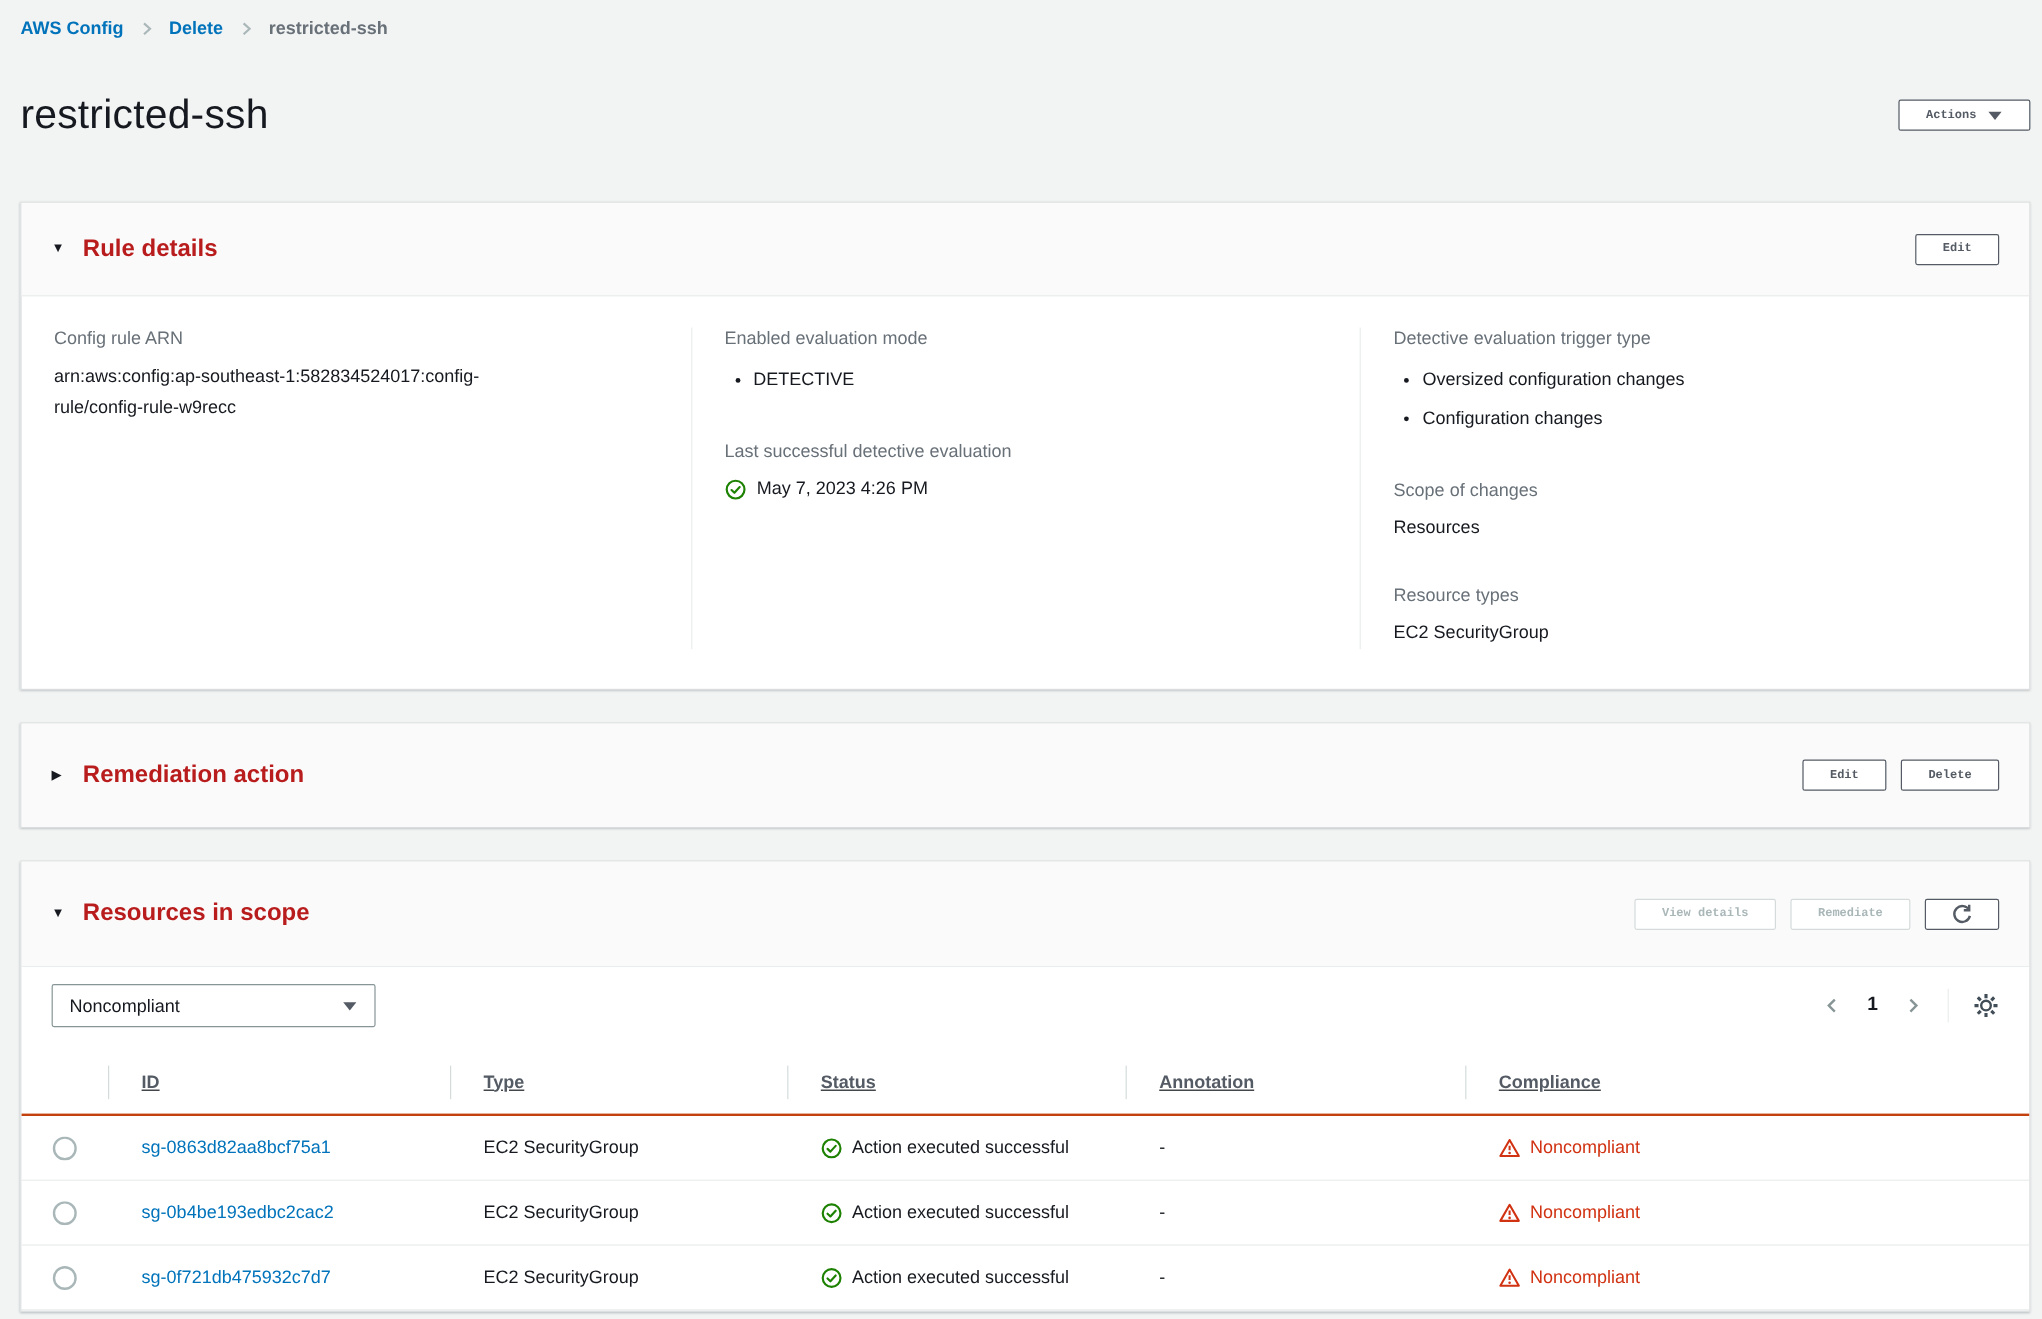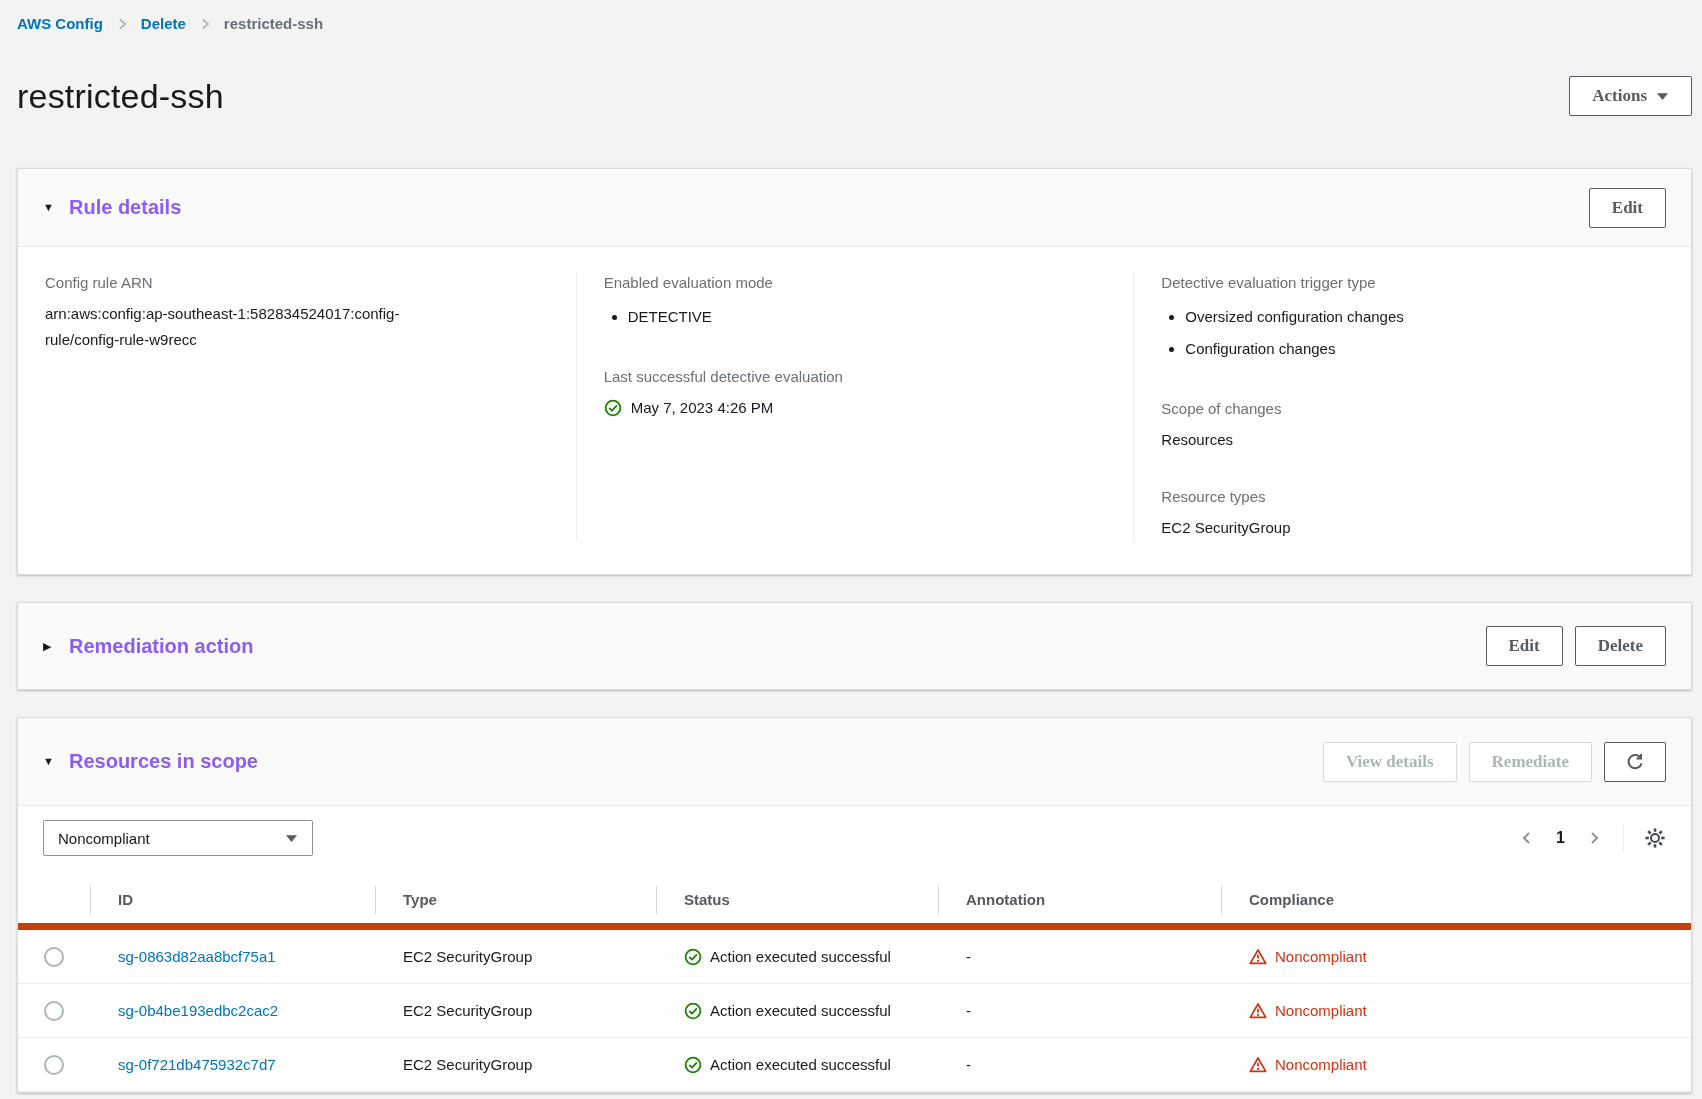--- a/index.html
+++ b/index.html
@@ -35,9 +35,9 @@
   
   .btn {
     display: inline-flex; align-items: center; justify-content: center; gap: 9px;
-    height: 40px; padding: 0 22px;
+    height: 26px; padding: 0 22px;
     background: #fff; border: 1px solid #545b64; border-radius: 2px;
-    font-family: Liberation Serif, serif; font-size: 17px; font-weight: 700; color: #545b64;
+    font-family: Liberation Mono, monospace; font-size: 10px; font-weight: 700; color: #545b64;
     cursor: pointer; white-space: nowrap;
   }
   .btn.disabled {

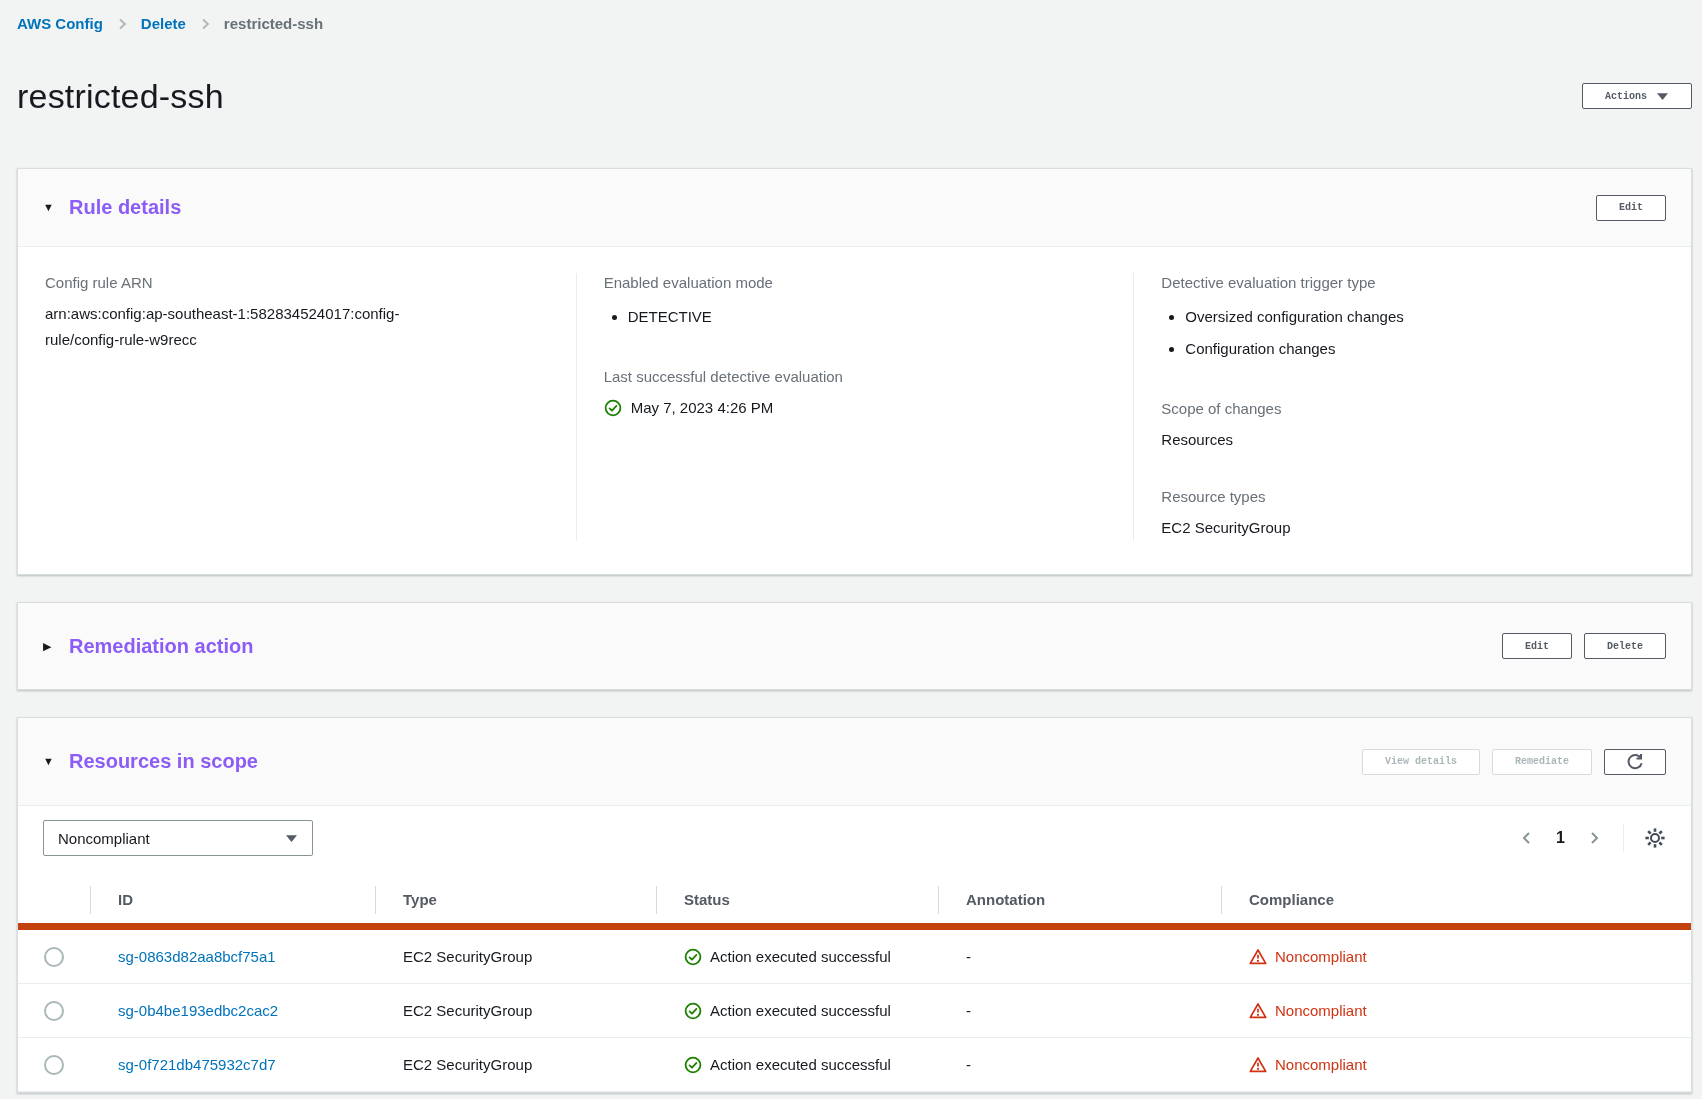--- a/index.html
+++ b/index.html
@@ -65,7 +65,7 @@
     font-size: 11px; color: #16191f; width: 16px; flex: none;
     margin-right: 10px; line-height: 1;
   }
-  .panel-title { font-size: 20px; font-weight: 700; color: #8b5cf6; }
+  .panel-title { font-size: 20px; font-weight: 700; color: #b91c1c; }
   .header-actions { margin-left: auto; display: flex; align-items: center; gap: 12px; }
 
   

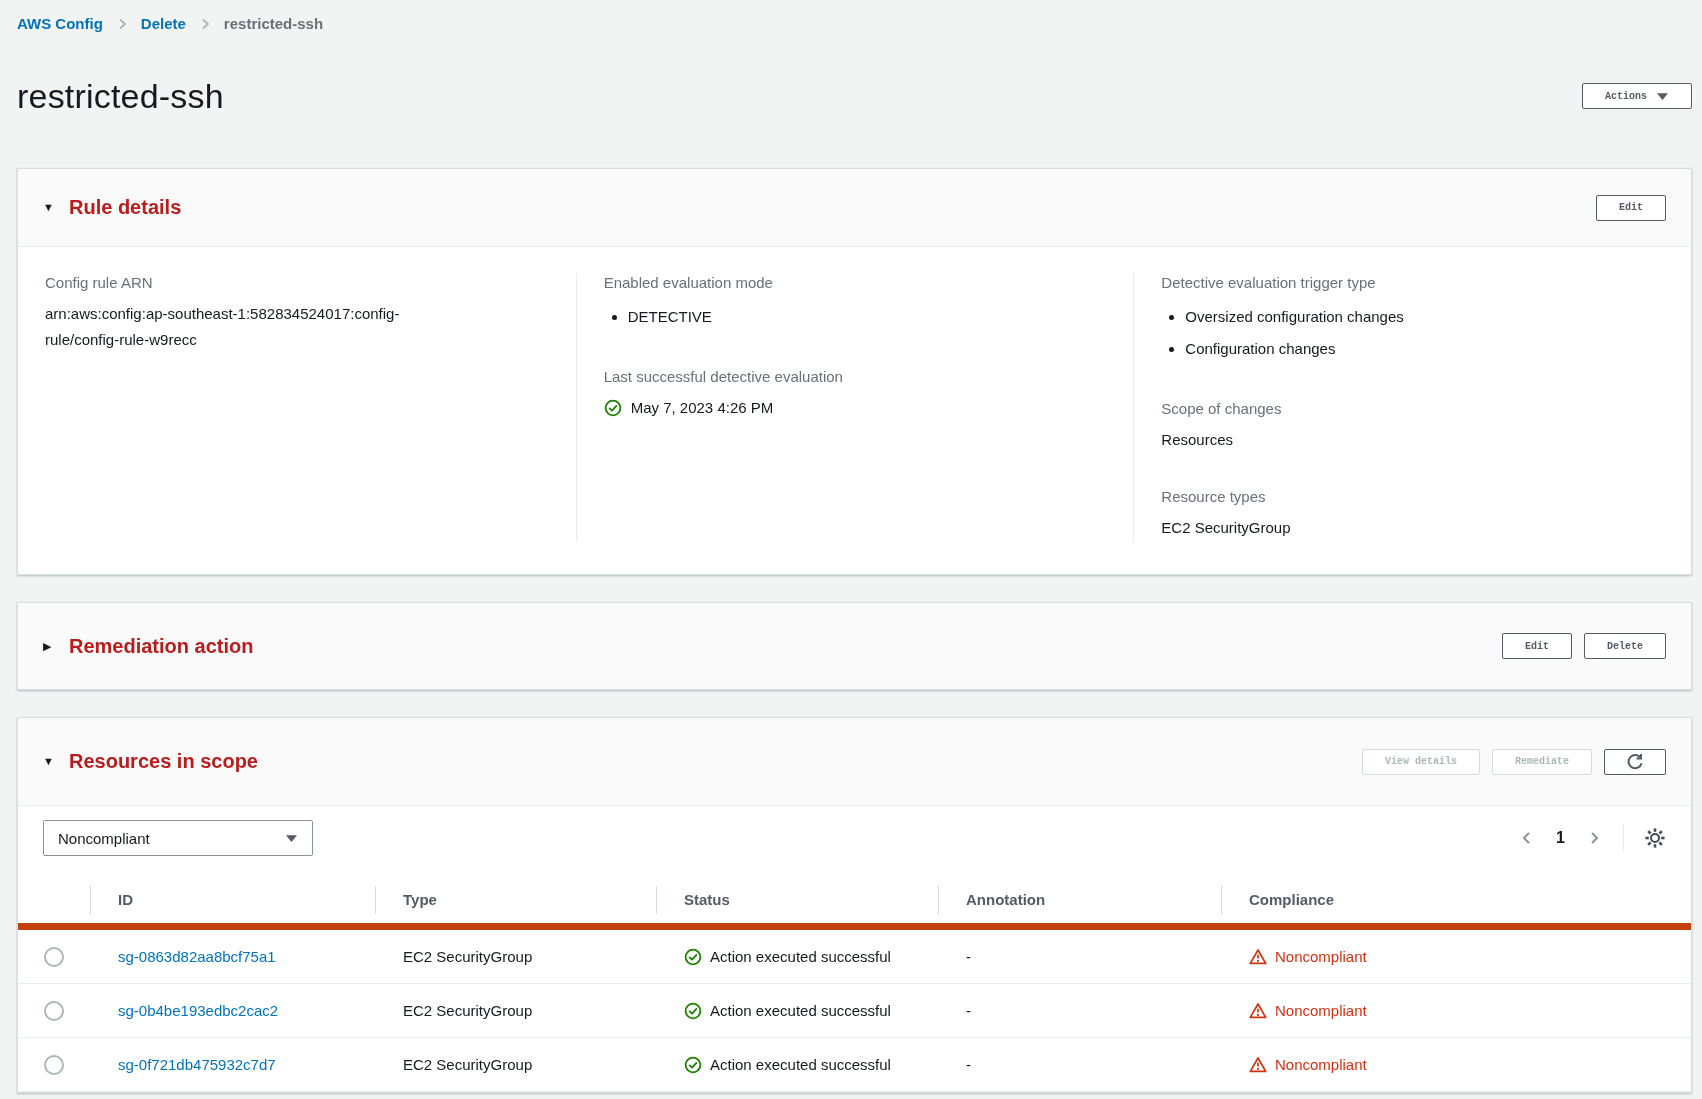--- a/index.html
+++ b/index.html
@@ -109,7 +109,7 @@
     grid-template-columns: 72px 285px 281px 282px 283px 1fr;
     height: 54px; align-items: center;
   }
-  .t-head { border-bottom: 7px solid #c2410c; }
+  .t-head { border-bottom: 2px solid #c2410c; text-decoration: underline; }
   .t-row { border-bottom: 1px solid #eaeded; }
   .th {
     color: #545b64; font-weight: 700; padding-left: 28px;

